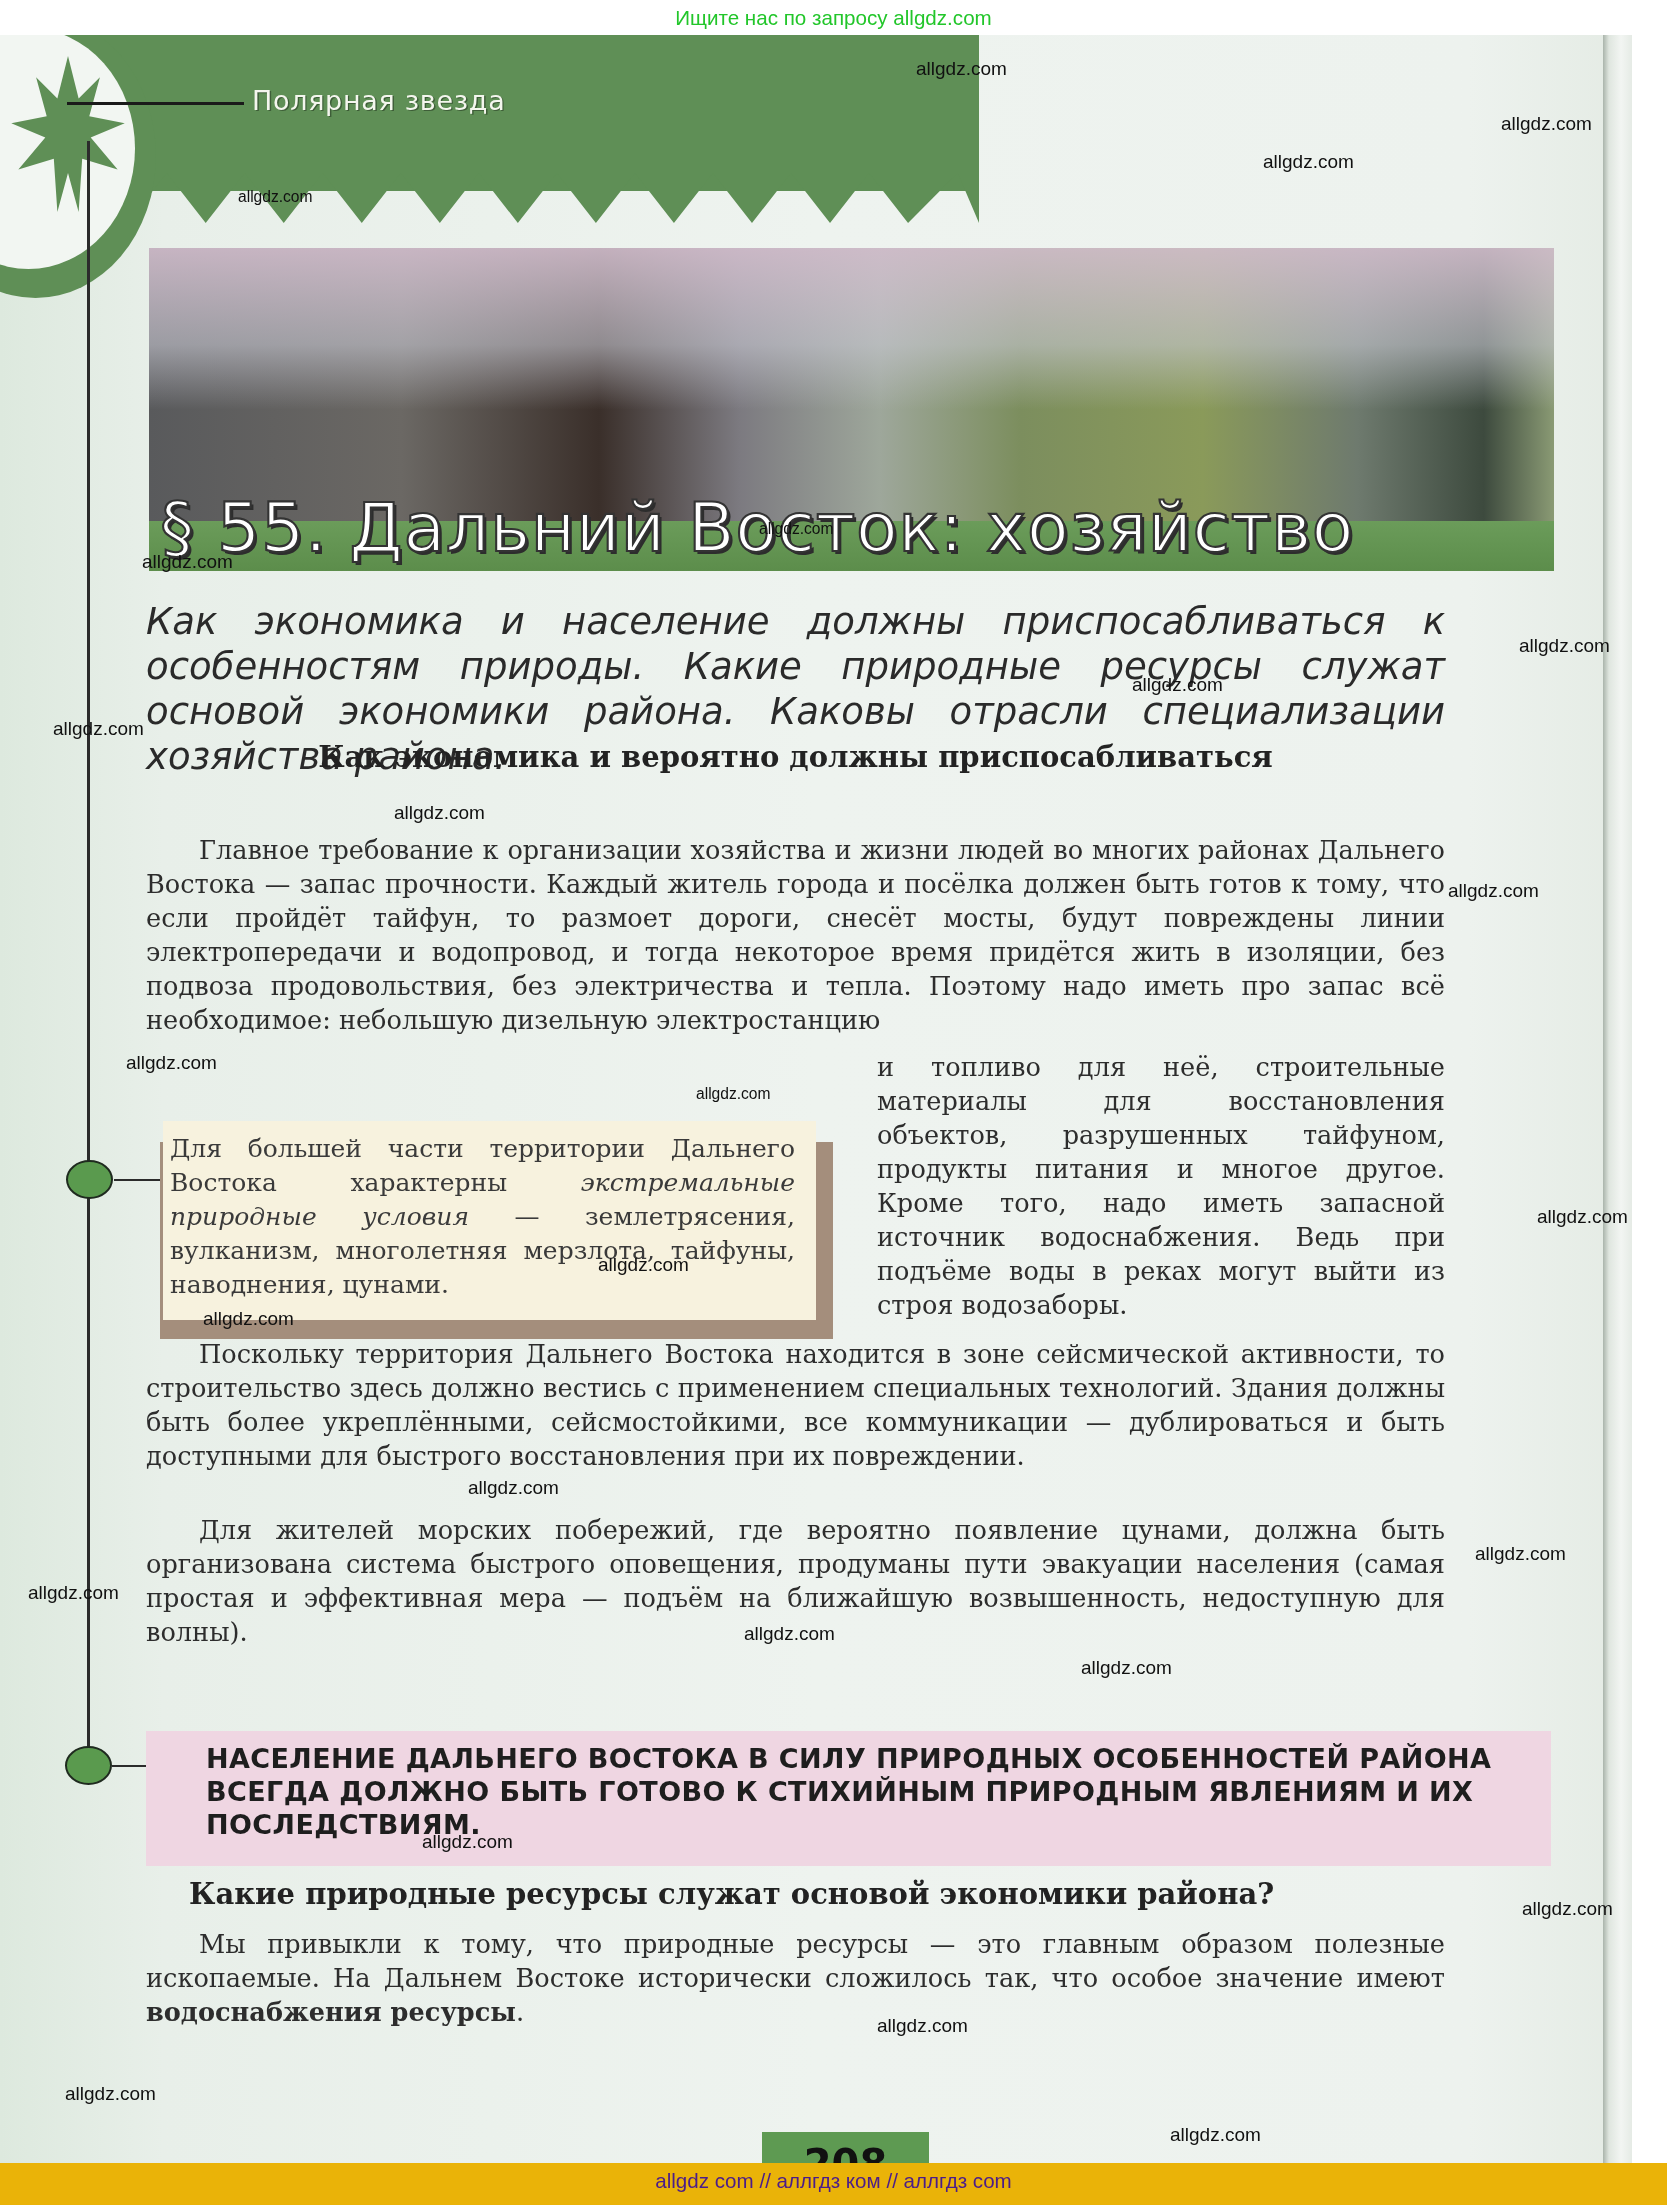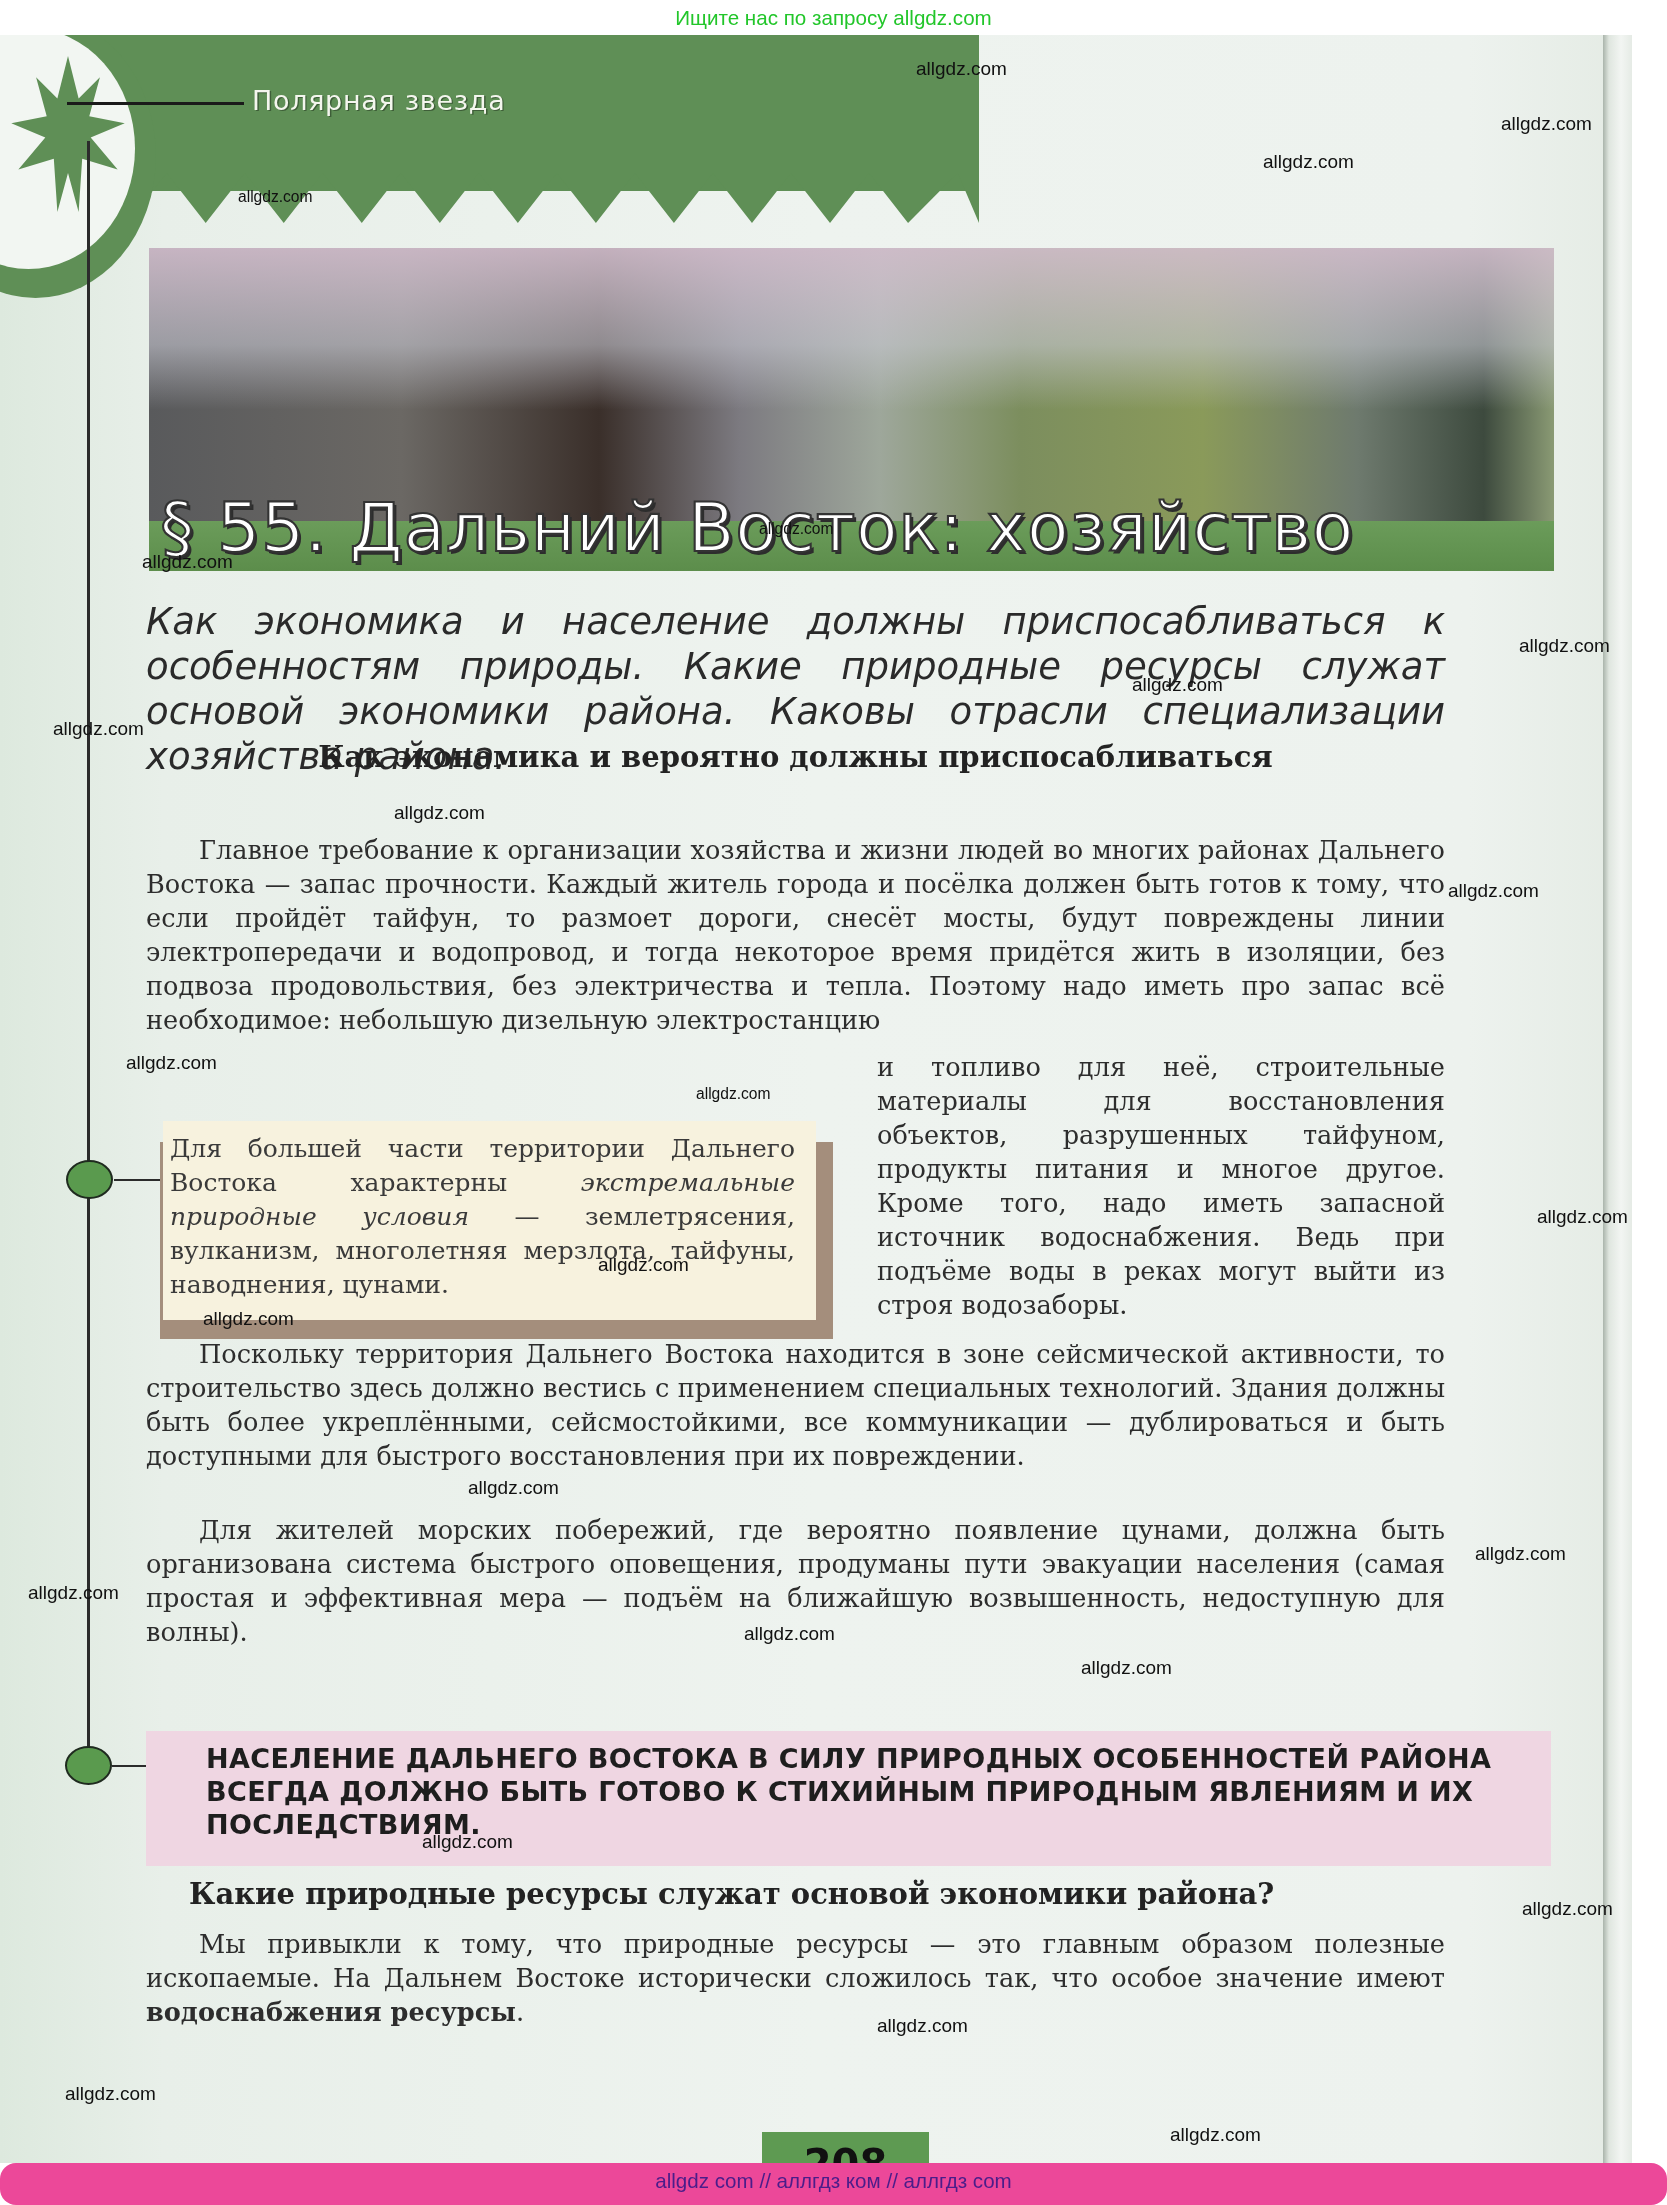--- a/index.html
+++ b/index.html
@@ -120,10 +120,9 @@
     font-family: "DejaVu Sans", sans-serif; font-weight: bold; font-size: 40px; color: #111;
   }
   .bottom-banner {
-    position: absolute; left: 0; top: 2163px; width: 1667px; height: 42px; background: #ec4899;
+    position: absolute; left: 0; top: 2163px; width: 1667px; height: 42px; background: #eab308;
     text-align: center; font-family: "Liberation Sans", sans-serif; font-size: 20.6px; line-height: 35px;
     color: #4b1d8a;
-    border-radius: 16px;
   }
   .wm {
     position: absolute; font-family: "Liberation Sans", sans-serif; font-size: 19px; color: #111;

